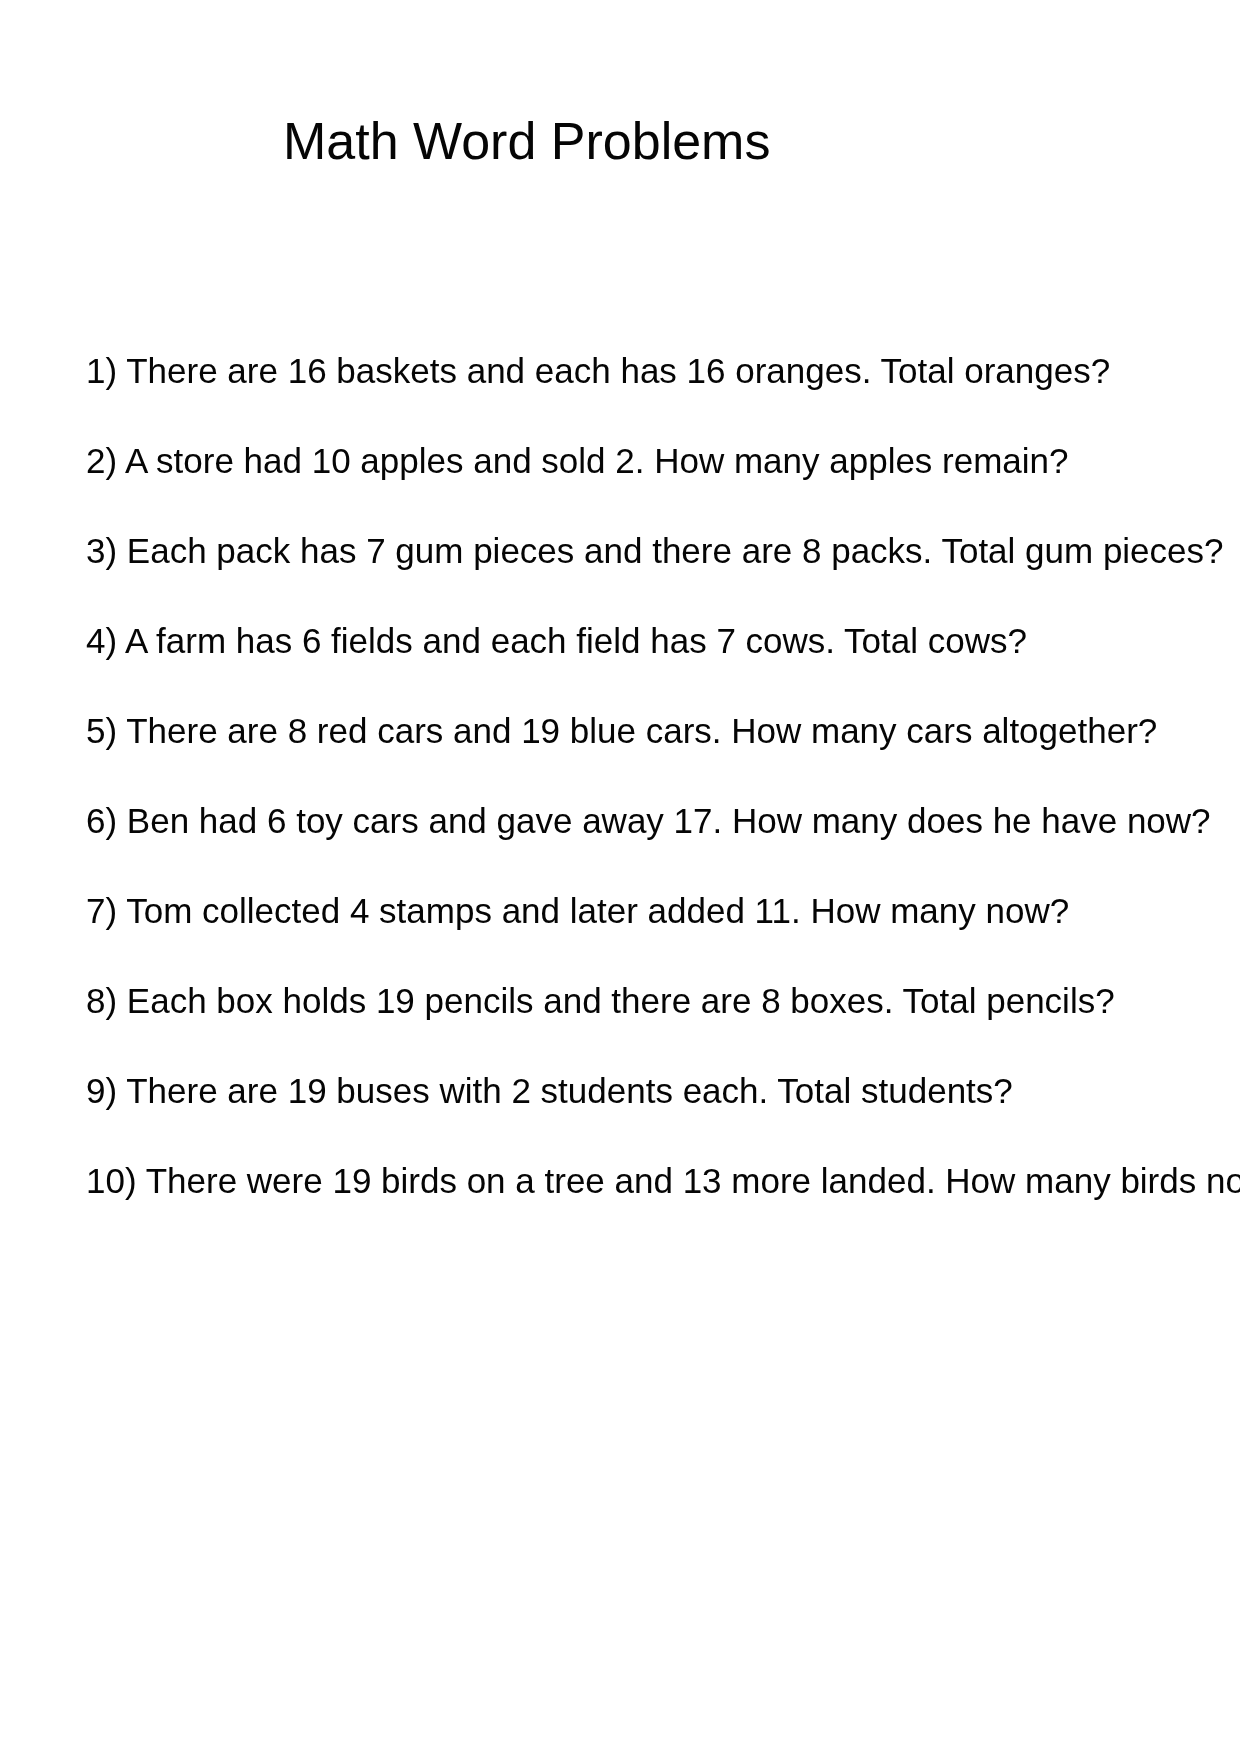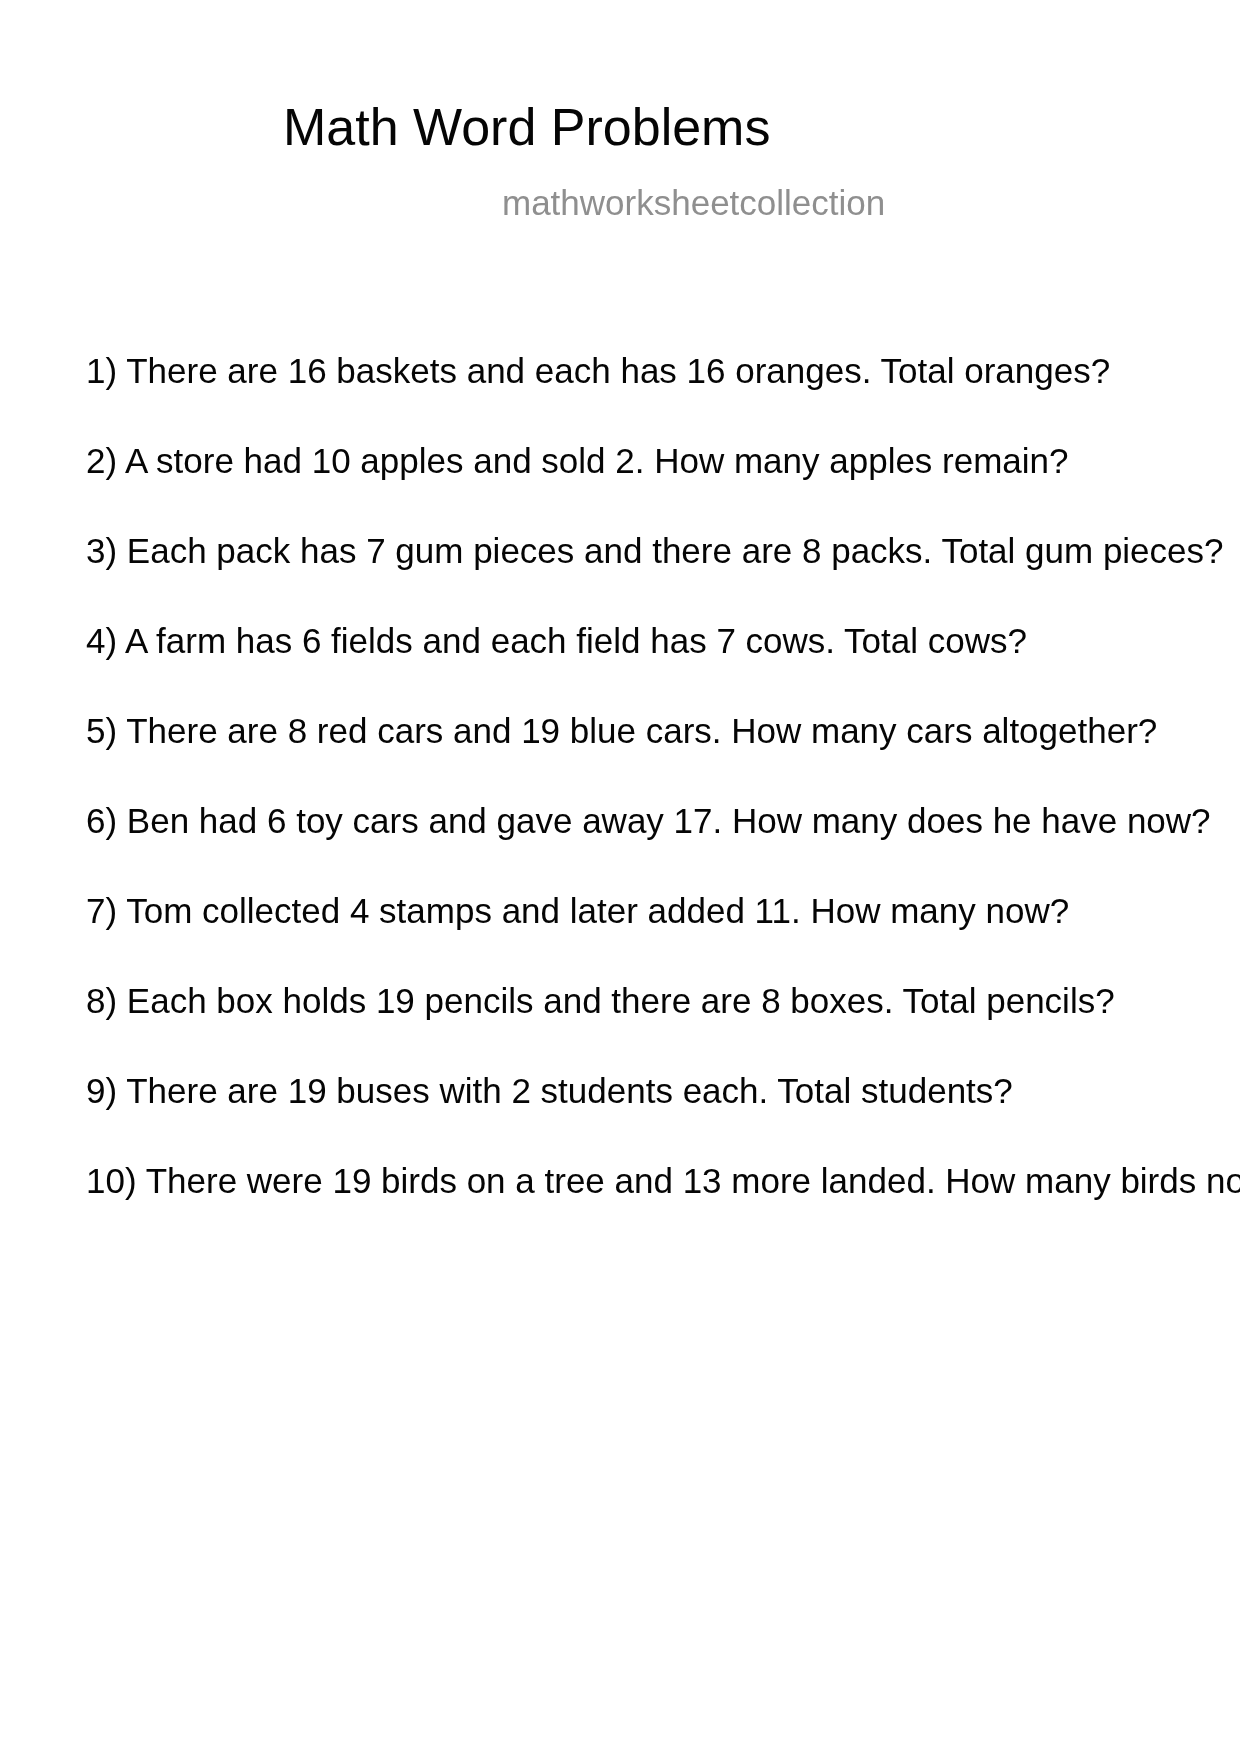--- a/index.html
+++ b/index.html
@@ -23,7 +23,7 @@
   .title {
     position: absolute;
     left: 283px;
-    top: 101px;
+    top: 115px;
     font-size: 52px;
     line-height: 52px;
     font-weight: 400;

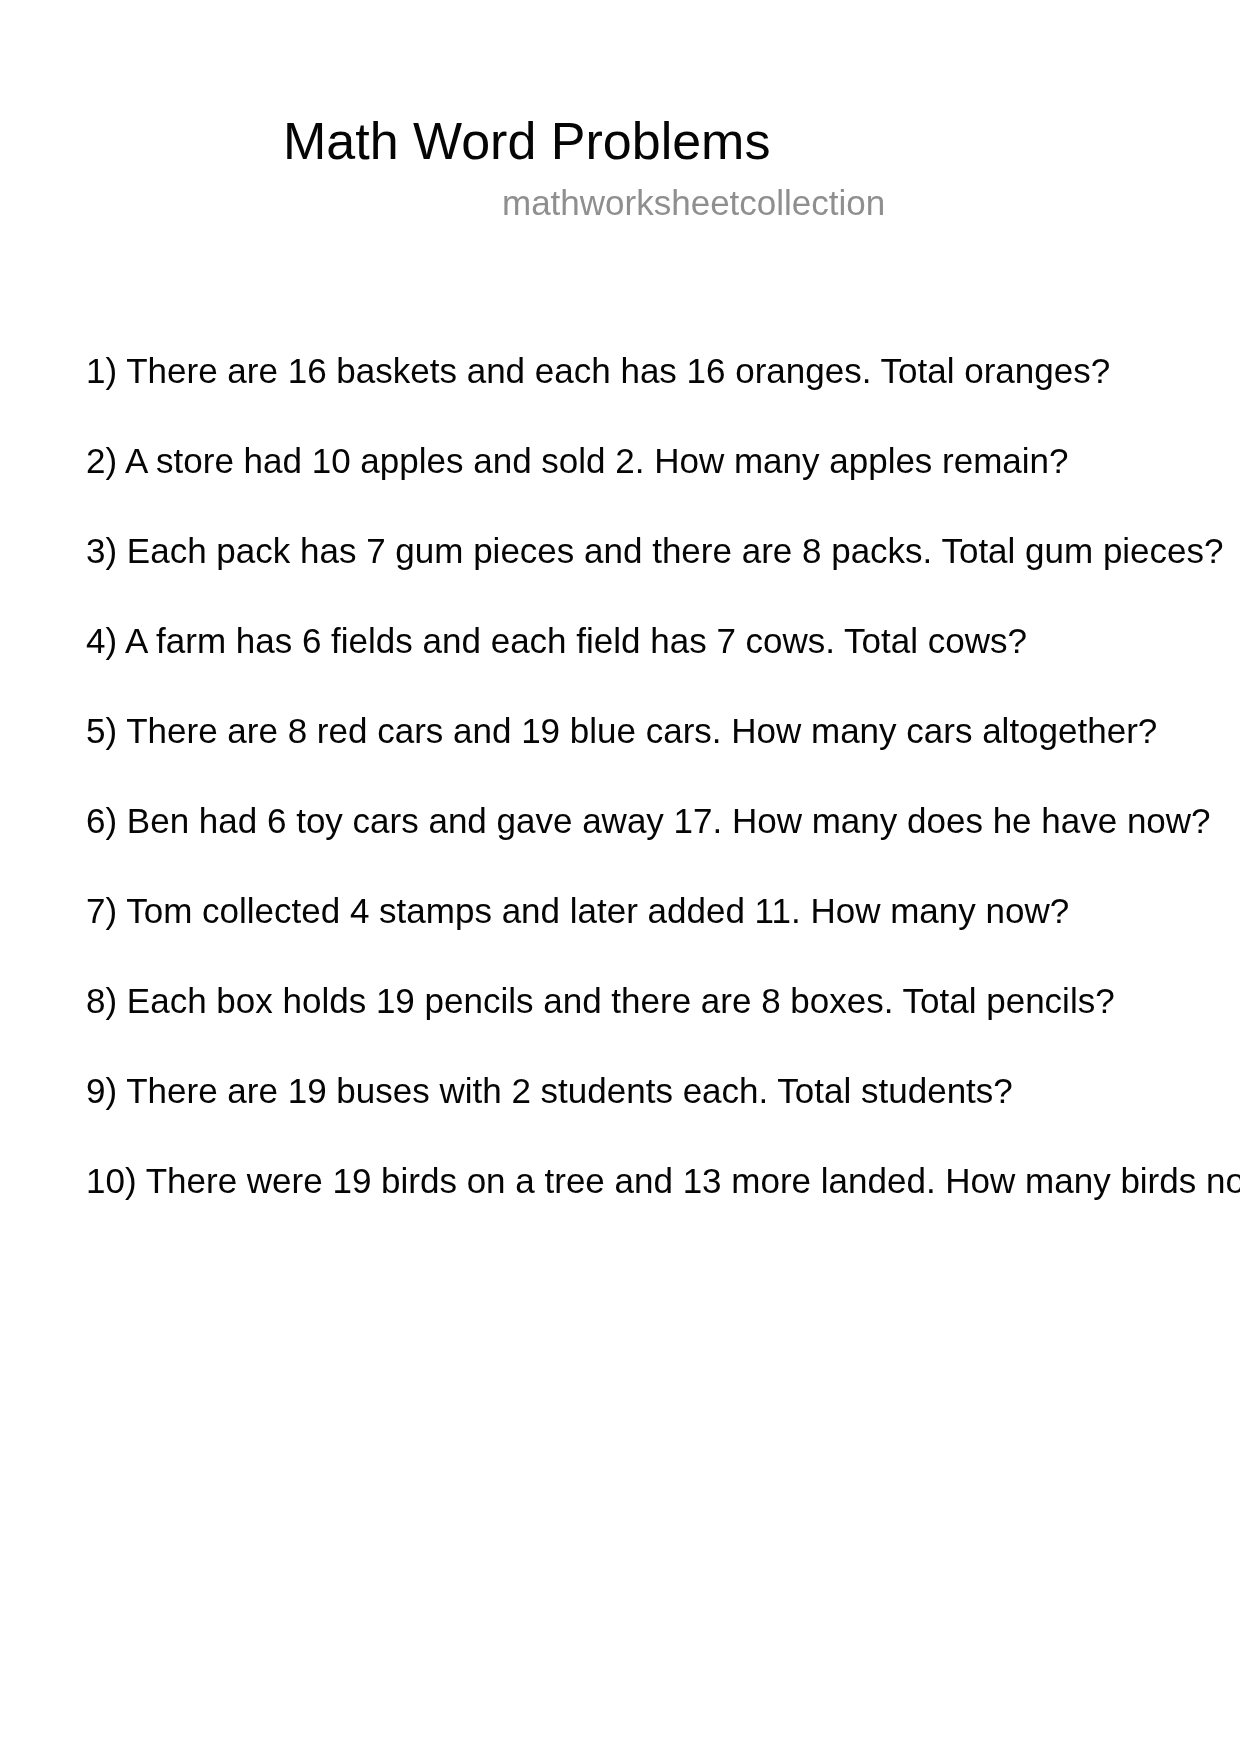--- a/index.html
+++ b/index.html
@@ -60,7 +60,6 @@
 
   <h1 class="title">Math Word Problems</h1>
 
-  <div class="subtitle">mathworksheetcollection</div>
 
   <section class="problems">
     <div class="problem">1) There are 16 baskets and each has 16 oranges. Total oranges?</div>

